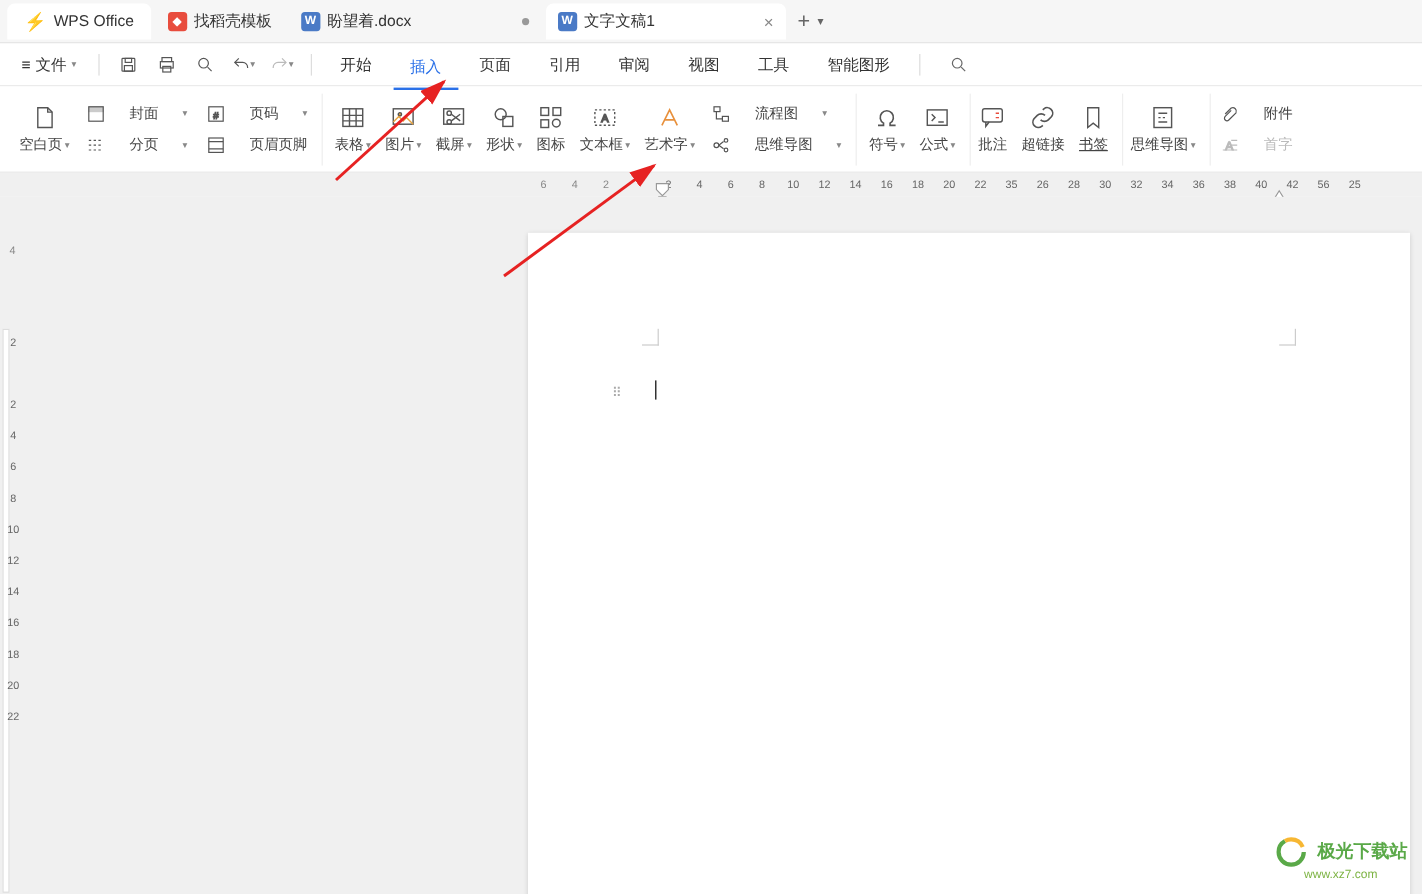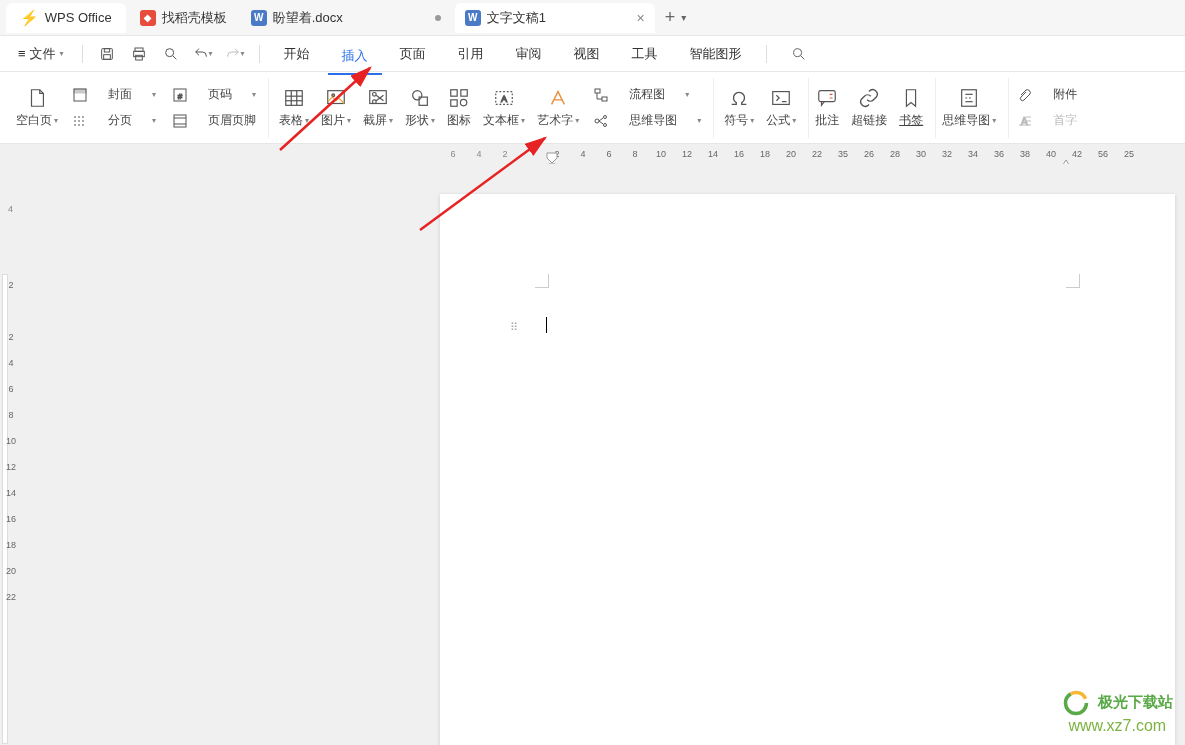--- a/index.html
+++ b/index.html
@@ -70,7 +70,7 @@
 
 .watermark { position:absolute; right:12px; bottom:10px; text-align:center; }
 .watermark .t1 { font-size:15px; color:#5aa948; font-weight:bold; }
-.watermark .sub { font-size:16px; color:#7cb342; }
+.watermark .sub { font-size:10px; color:#7cb342; }
 .wm-logo { display:inline-block; width:28px; height:28px; vertical-align:middle; margin-right:4px; }
 </style>
 </head>

